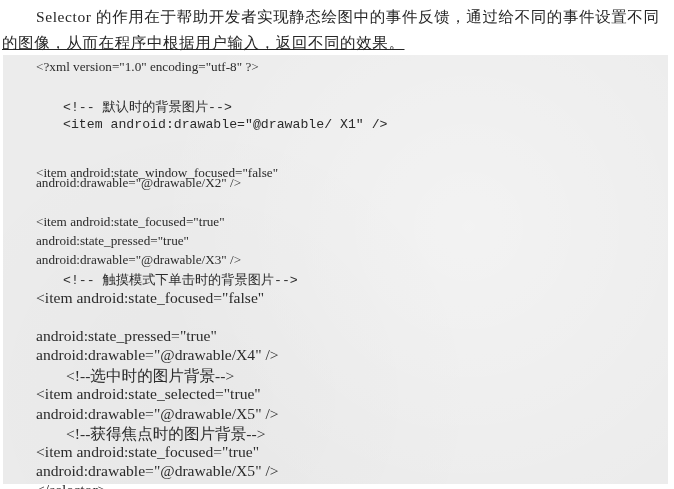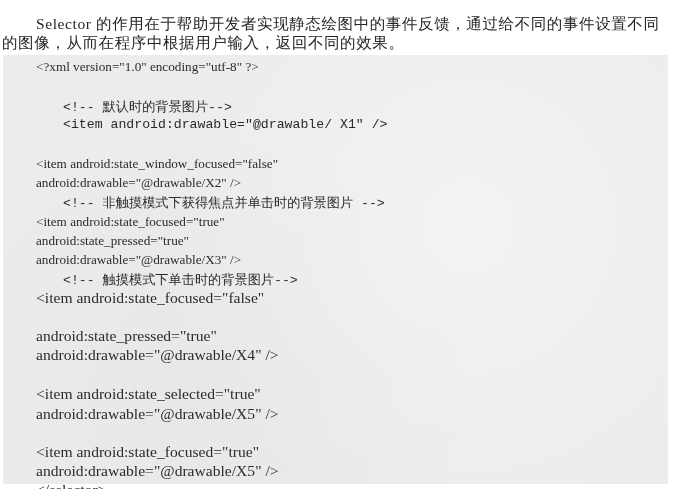--- a/index.html
+++ b/index.html
@@ -29,7 +29,7 @@
       letter-spacing: 0.6px;
       color: #262626;
     }
-    .intro .l1 { top: 14px; left: 36px; }
+    .intro .l1 { top: 7px; left: 36px; }
     .intro .l2 { top: 33px; left: 2px; }
 
     .code-box {

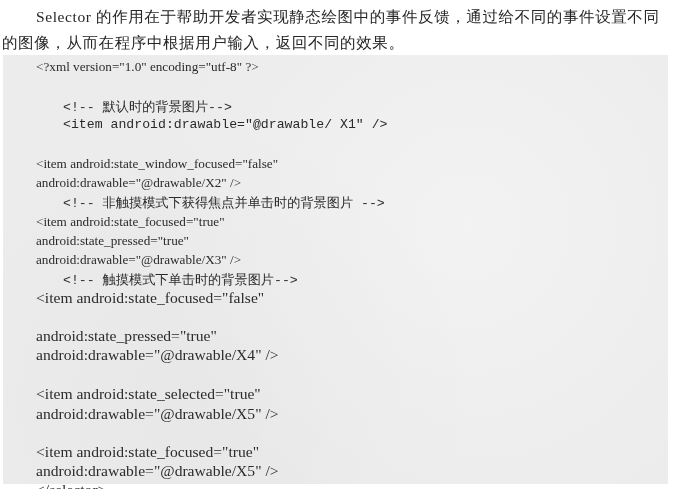--- a/index.html
+++ b/index.html
@@ -30,7 +30,7 @@
       color: #262626;
     }
     .intro .l1 { top: 7px; left: 36px; }
-    .intro .l2 { top: 33px; left: 2px; }
+    .intro .l2 { top: 33px; left: 2px; text-decoration: underline; }
 
     .code-box {
       position: absolute;

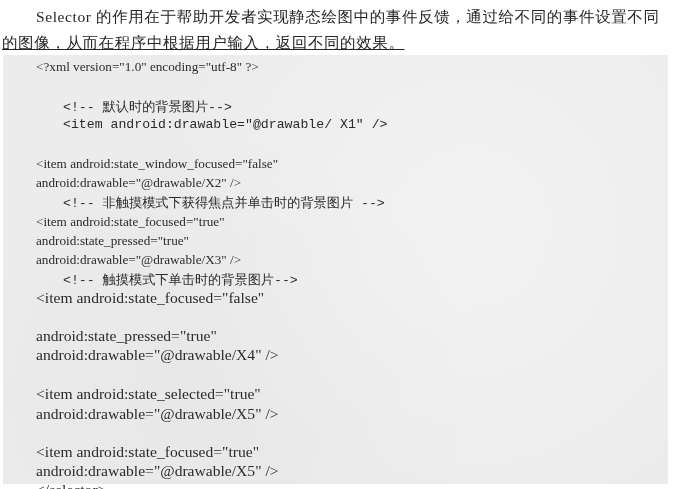--- a/index.html
+++ b/index.html
@@ -67,7 +67,7 @@
   <div class="code-line sm ind1" style="top:4px">&lt;?xml version="1.0" encoding="utf-8" ?&gt;</div>
   <div class="code-line sm ind2" style="top:43px">&lt;!-- 默认时的背景图片--&gt;</div>
   <div class="code-line sm ind2" style="top:62px">&lt;item android:drawable="@drawable/ X1" /&gt;</div>
-  <div class="code-line sm ind1" style="top:101px">&lt;item android:state_window_focused="false"</div>
+  <div class="code-line sm ind1" style="top:110px">&lt;item android:state_window_focused="false"</div>
   <div class="code-line sm ind1" style="top:120px">android:drawable="@drawable/X2" /&gt;</div>
   <div class="code-line sm ind2" style="top:139px">&lt;!-- 非触摸模式下获得焦点并单击时的背景图片 --&gt;</div>
   <div class="code-line sm ind1" style="top:159px">&lt;item android:state_focused="true"</div>

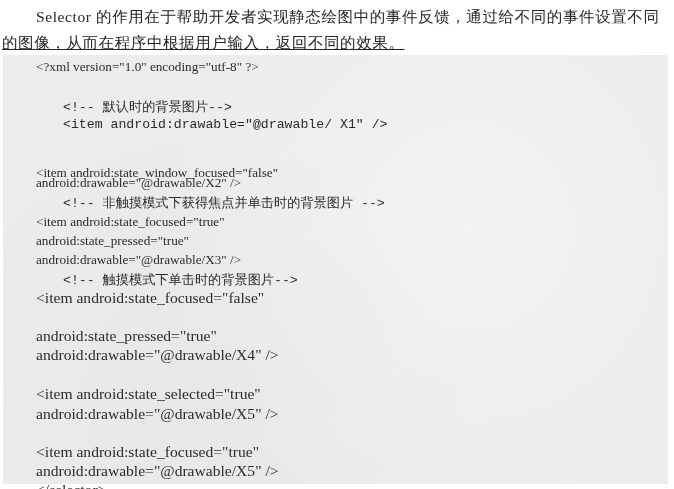--- a/index.html
+++ b/index.html
@@ -69,7 +69,6 @@
   <div class="code-line sm ind2" style="top:62px">&lt;item android:drawable="@drawable/ X1" /&gt;</div>
   <div class="code-line sm ind1" style="top:110px">&lt;item android:state_window_focused="false"</div>
   <div class="code-line sm ind1" style="top:120px">android:drawable="@drawable/X2" /&gt;</div>
-  <div class="code-line sm ind2" style="top:139px">&lt;!-- 非触摸模式下获得焦点并单击时的背景图片 --&gt;</div>
   <div class="code-line sm ind1" style="top:159px">&lt;item android:state_focused="true"</div>
   <div class="code-line sm ind1" style="top:178px">android:state_pressed="true"</div>
   <div class="code-line sm ind1" style="top:197px">android:drawable="@drawable/X3" /&gt;</div>

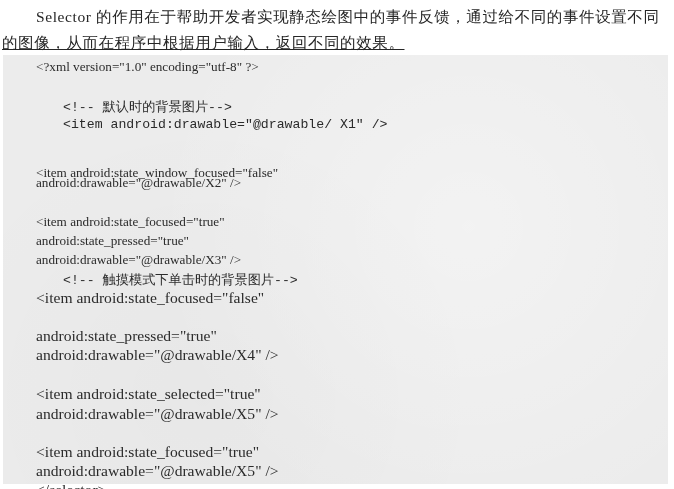--- a/index.html
+++ b/index.html
@@ -76,6 +76,7 @@
   <div class="code-line lg ind1" style="top:234px">&lt;item android:state_focused="false"</div>
   <div class="code-line lg ind1" style="top:272px">android:state_pressed="true"</div>
   <div class="code-line lg ind1" style="top:291px">android:drawable="@drawable/X4" /&gt;</div>
+  <div class="code-line lg ind2b" style="top:311px">&lt;!--选中时的图片背景--&gt;</div>
   <div class="code-line lg ind1" style="top:330px">&lt;item android:state_selected="true"</div>
   <div class="code-line lg ind1" style="top:350px">android:drawable="@drawable/X5" /&gt;</div>
   <div class="code-line lg ind1" style="top:388px">&lt;item android:state_focused="true"</div>

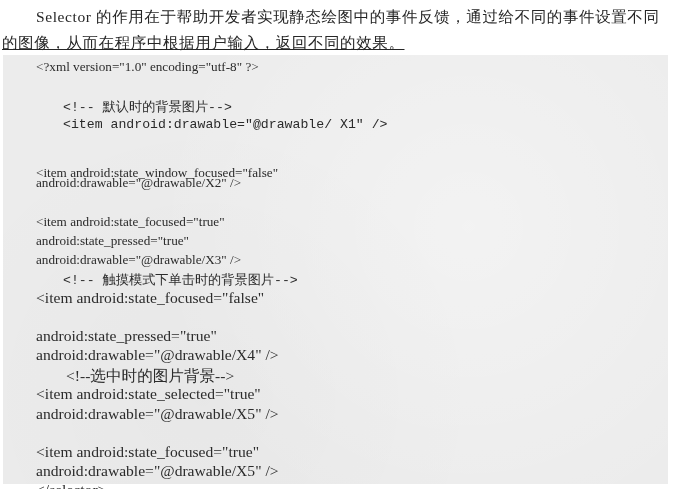--- a/index.html
+++ b/index.html
@@ -79,6 +79,7 @@
   <div class="code-line lg ind2b" style="top:311px">&lt;!--选中时的图片背景--&gt;</div>
   <div class="code-line lg ind1" style="top:330px">&lt;item android:state_selected="true"</div>
   <div class="code-line lg ind1" style="top:350px">android:drawable="@drawable/X5" /&gt;</div>
+  <div class="code-line lg ind2b" style="top:369px">&lt;!--获得焦点时的图片背景--&gt;</div>
   <div class="code-line lg ind1" style="top:388px">&lt;item android:state_focused="true"</div>
   <div class="code-line lg ind1" style="top:407px">android:drawable="@drawable/X5" /&gt;</div>
   <div class="code-line lg ind1" style="top:426px">&lt;/selector&gt;</div>

